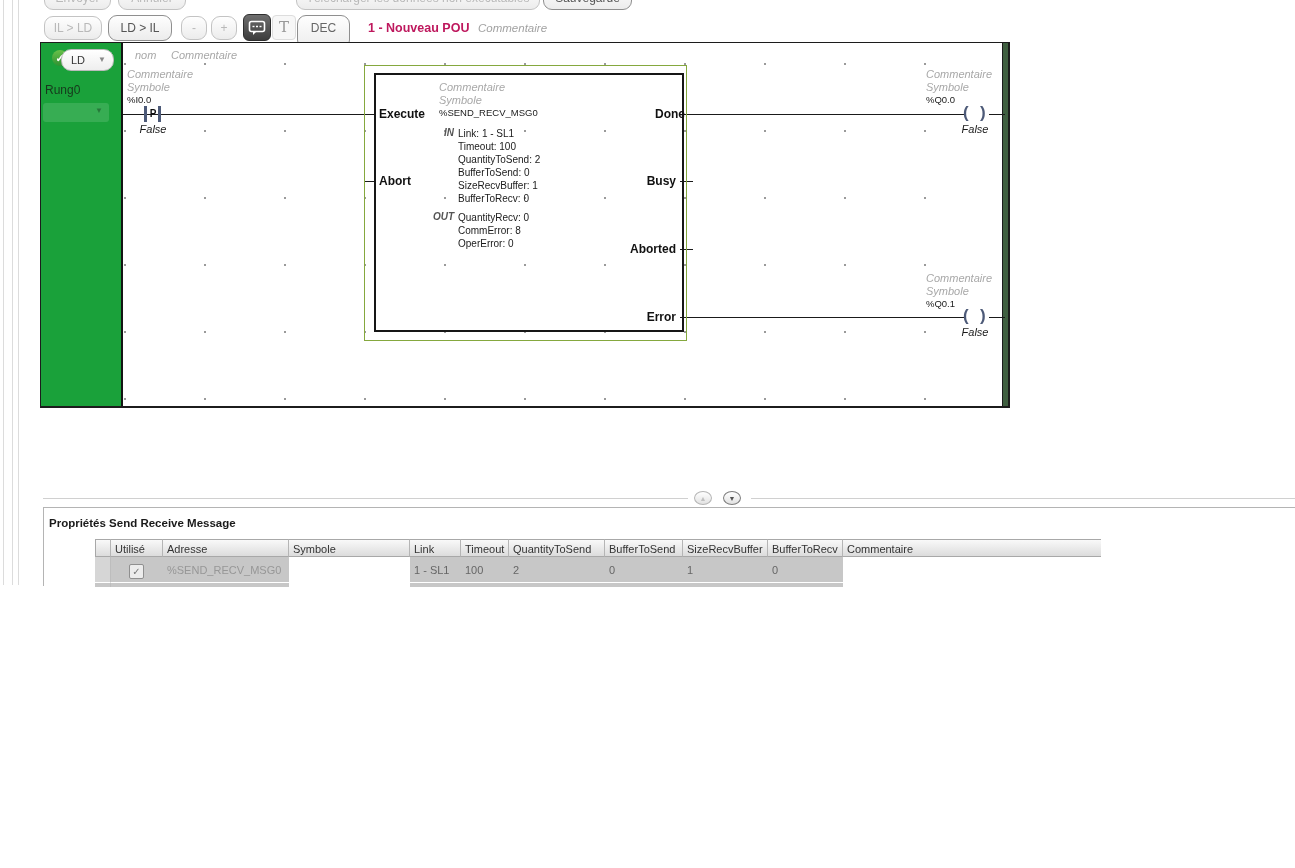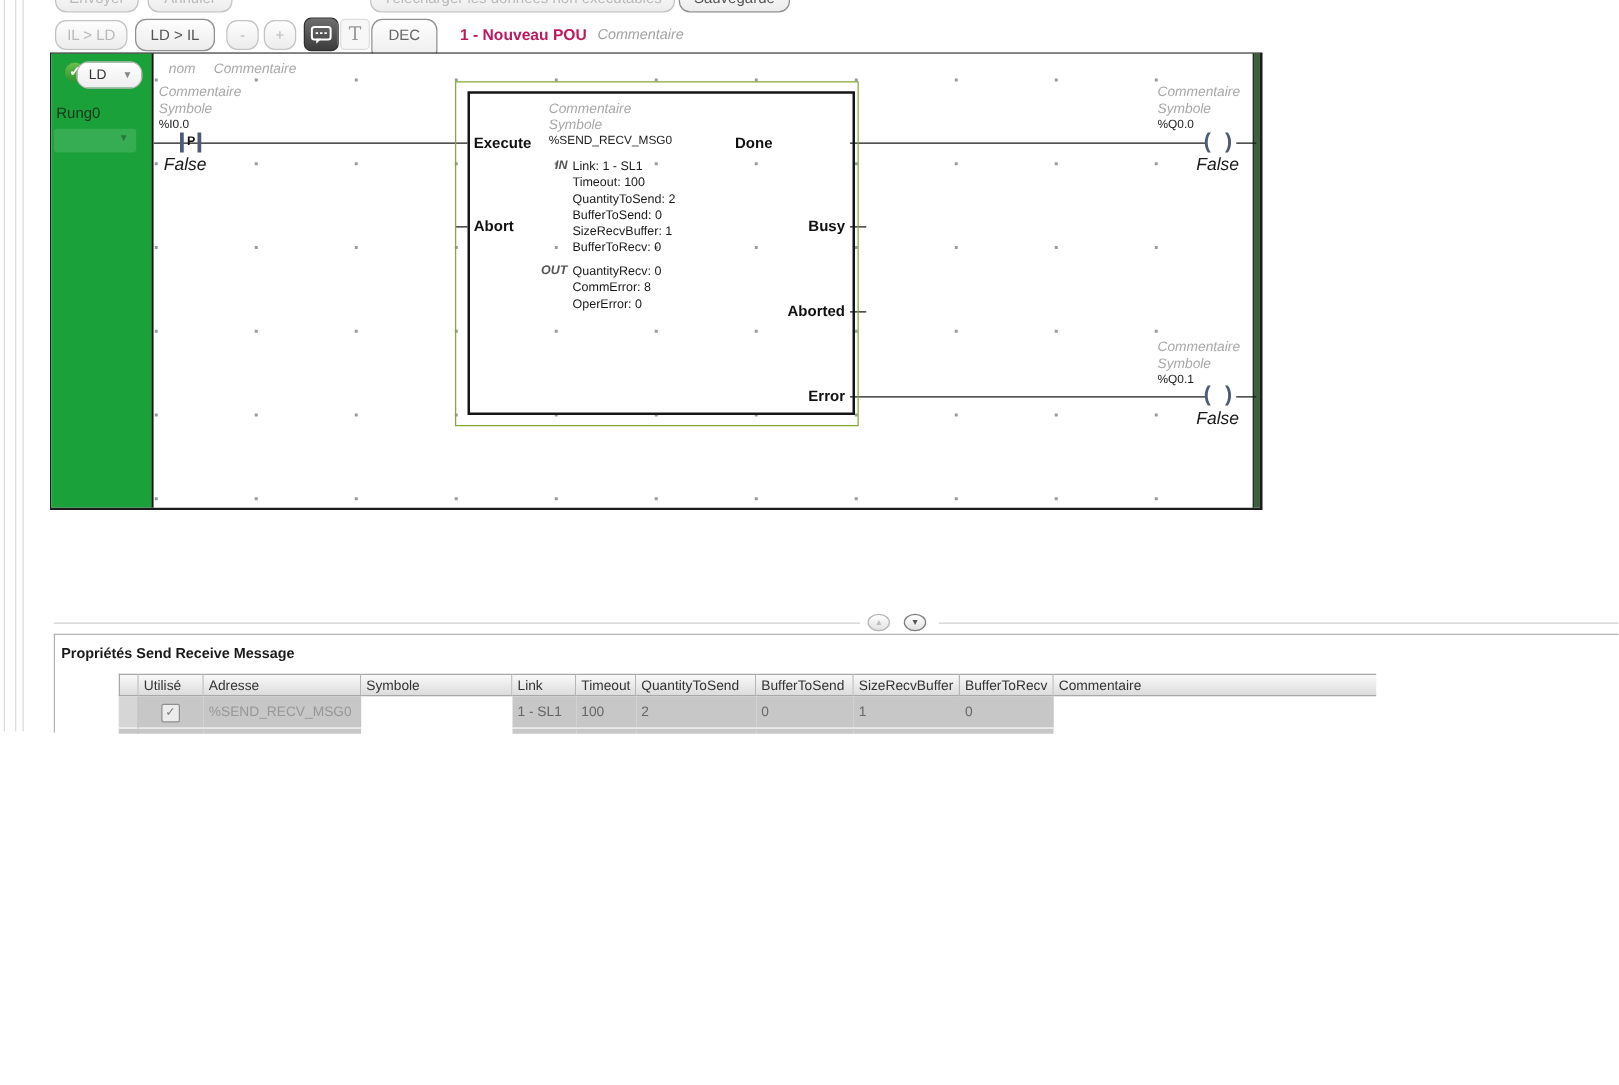--- a/index.html
+++ b/index.html
@@ -149,7 +149,7 @@
 
     <div class="pinlabel" style="left:256px;top:64px">Execute</div>
     <div class="pinlabel" style="left:256px;top:131px">Abort</div>
-    <div class="pinlabel" style="left:430px;top:64px;width:100px;text-align:center">Done</div>
+    <div class="pinlabel" style="left:462px;top:64px;width:100px;text-align:right">Done</div>
     <div class="pinlabel" style="left:453px;top:131px;width:100px;text-align:right">Busy</div>
     <div class="pinlabel" style="left:453px;top:199px;width:100px;text-align:right">Aborted</div>
     <div class="pinlabel" style="left:453px;top:267px;width:100px;text-align:right">Error</div>

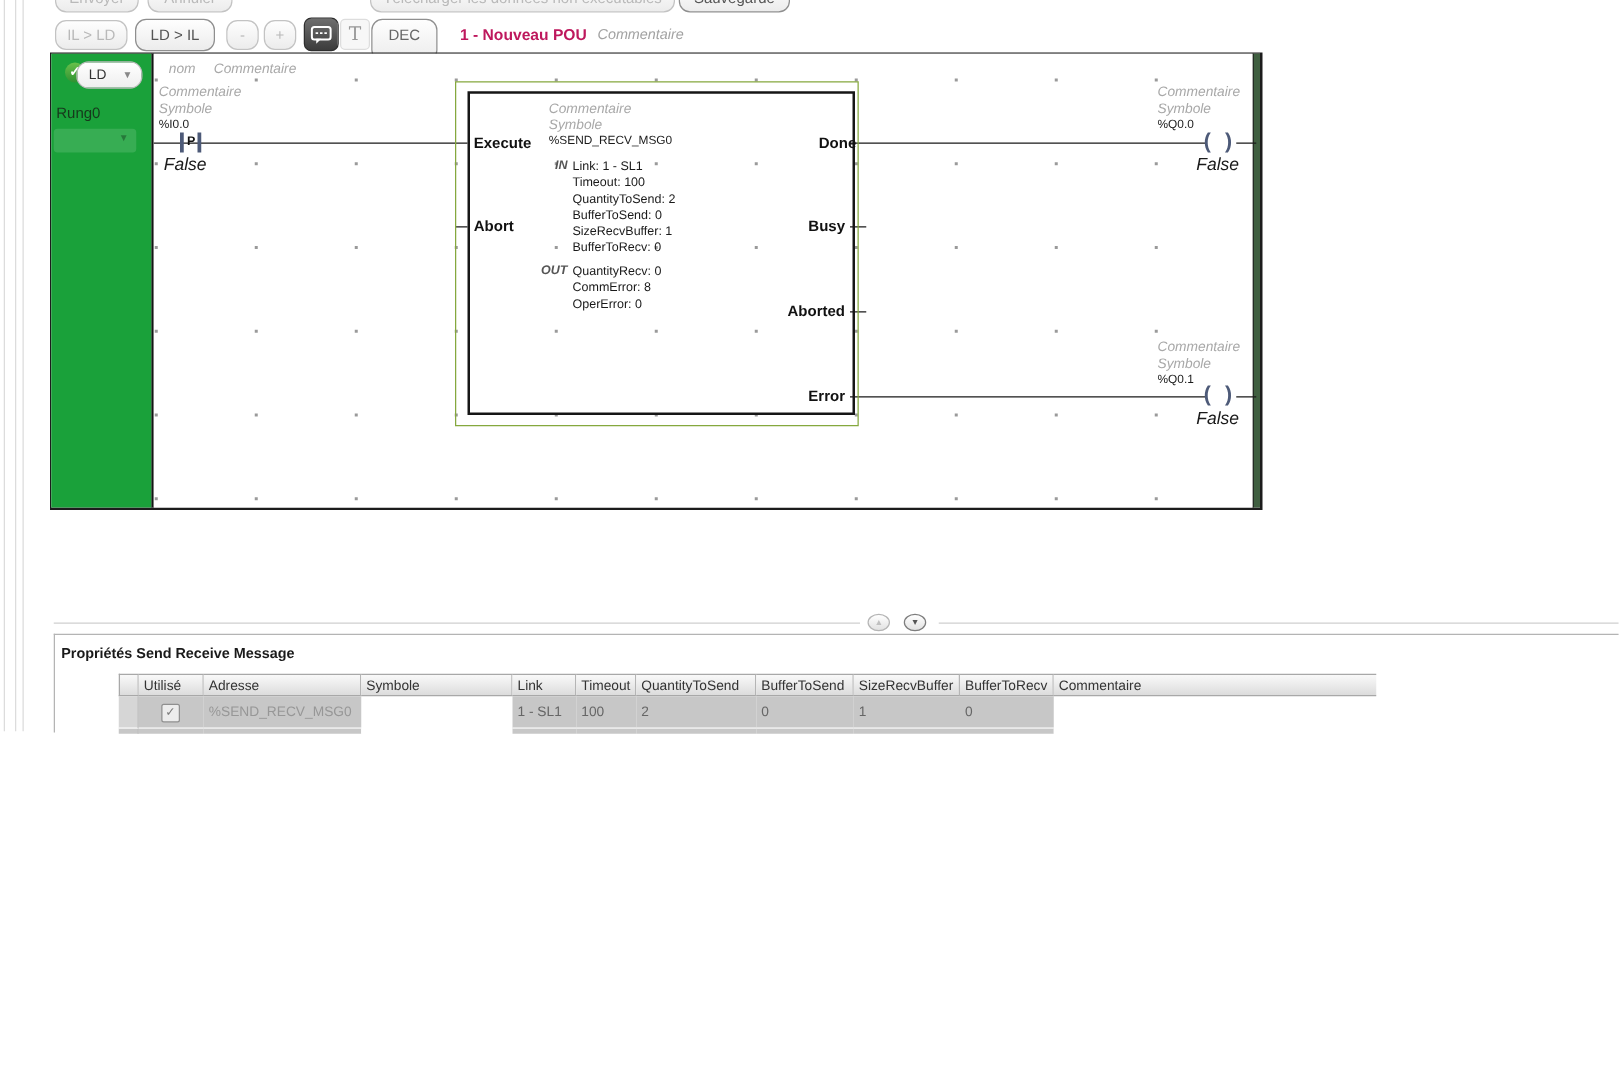--- a/index.html
+++ b/index.html
@@ -24,7 +24,7 @@
   #rail{width:5px;background:#3f5f40;flex:none;border-left:1px solid #1c1c1c;}
   .ghost{font-style:italic;color:#a8a8a8;font-size:11px;position:absolute;white-space:nowrap;}
   .addr{font-size:9.5px;color:#1a1a1a;position:absolute;white-space:nowrap;}
-  .false{font-style:italic;font-size:14px;color:#1a1a1a;position:absolute;}
+  .false{font-style:italic;font-size:11px;color:#1a1a1a;position:absolute;text-align:center;}
   .wire{position:absolute;height:1px;background:#1a1a1a;}
   .pinlabel{position:absolute;font-size:12px;font-weight:bold;color:#111;white-space:nowrap;}
   .param{position:absolute;font-size:10px;color:#1a1a1a;white-space:nowrap;line-height:13px;}

